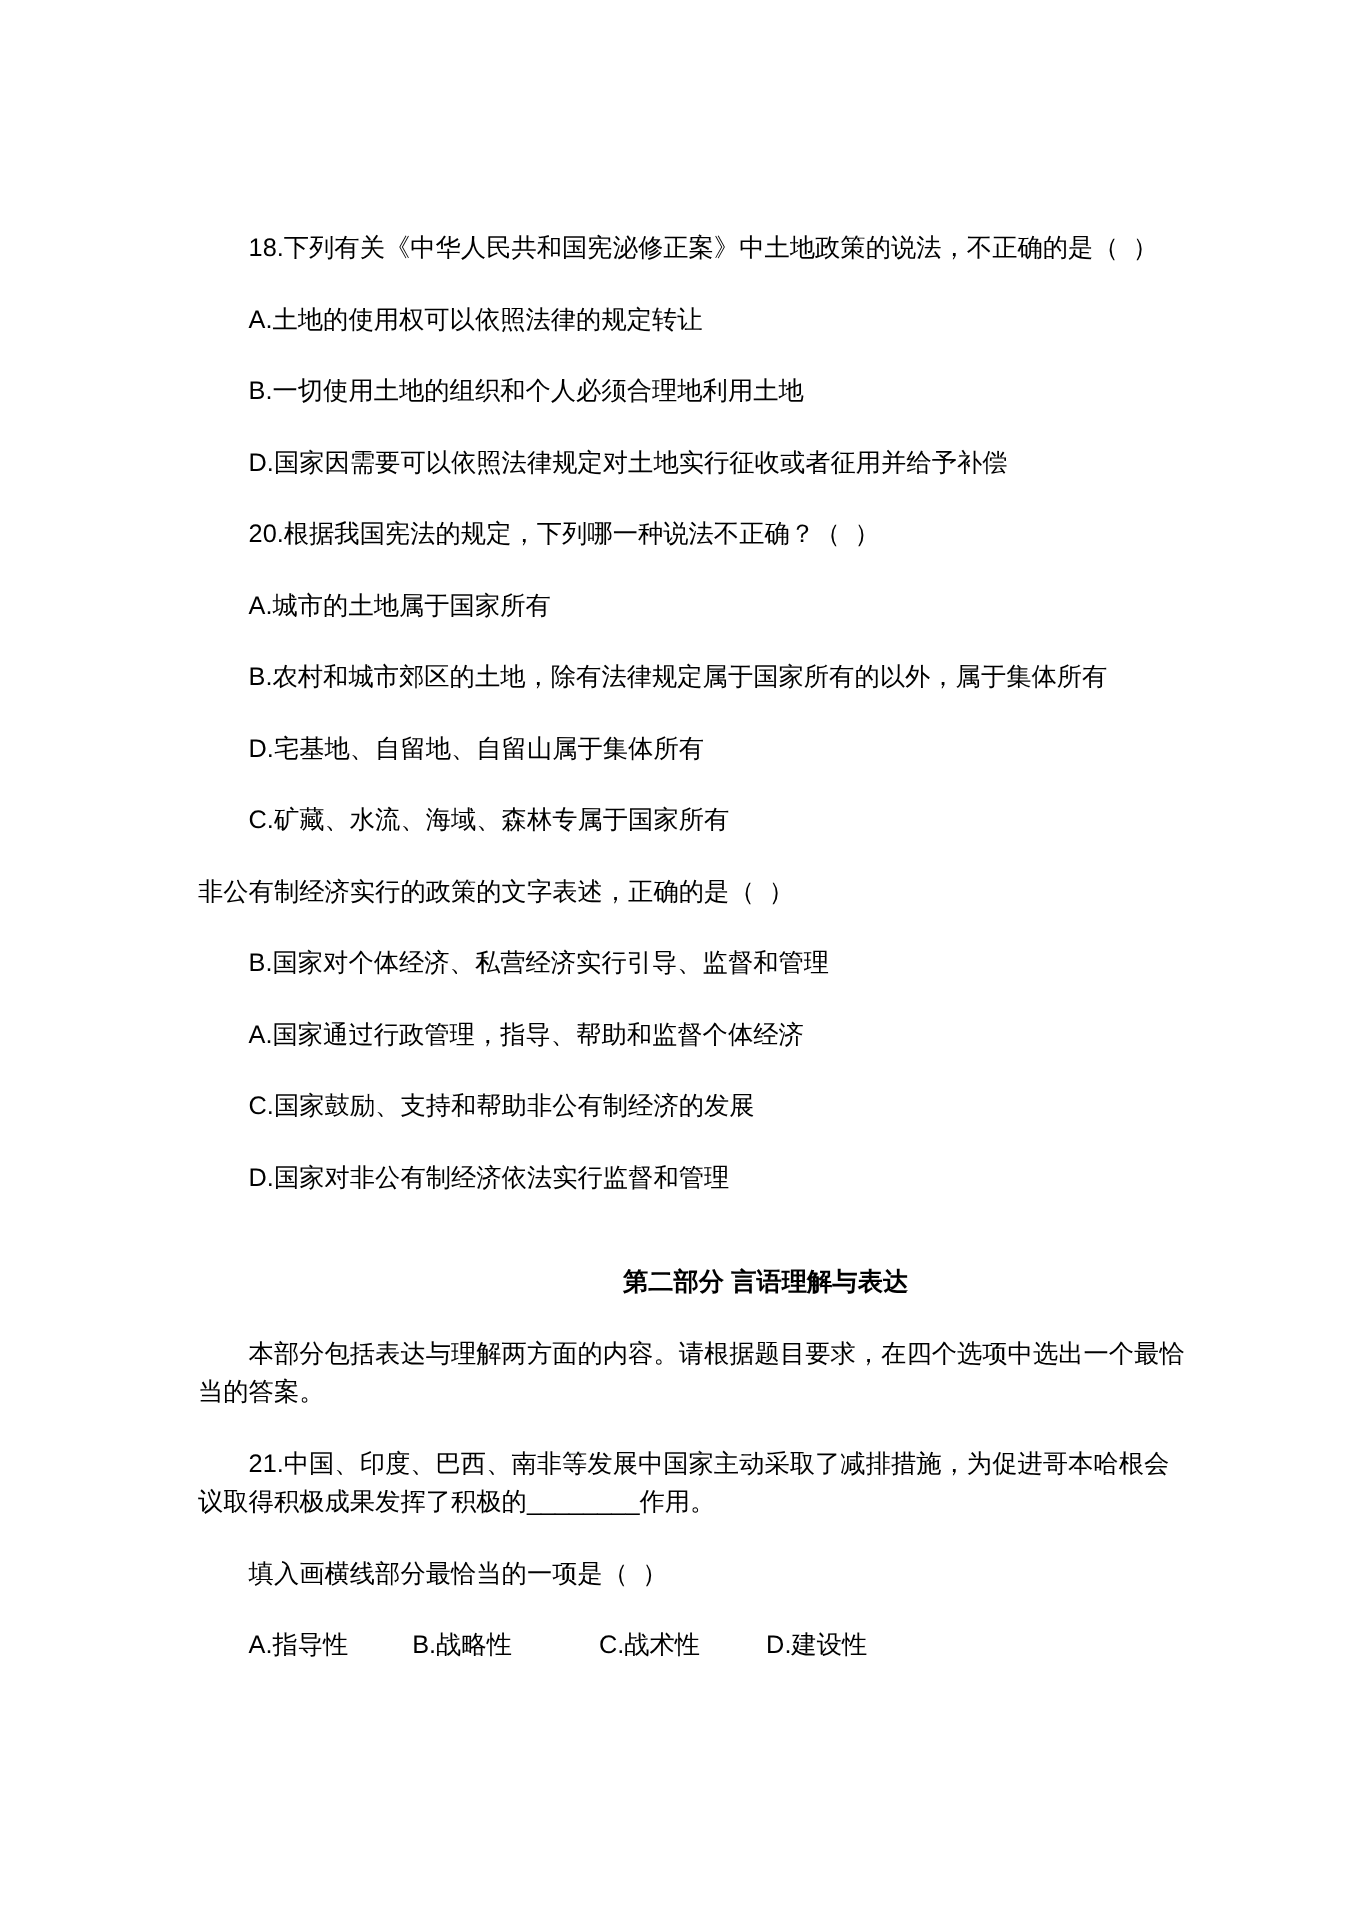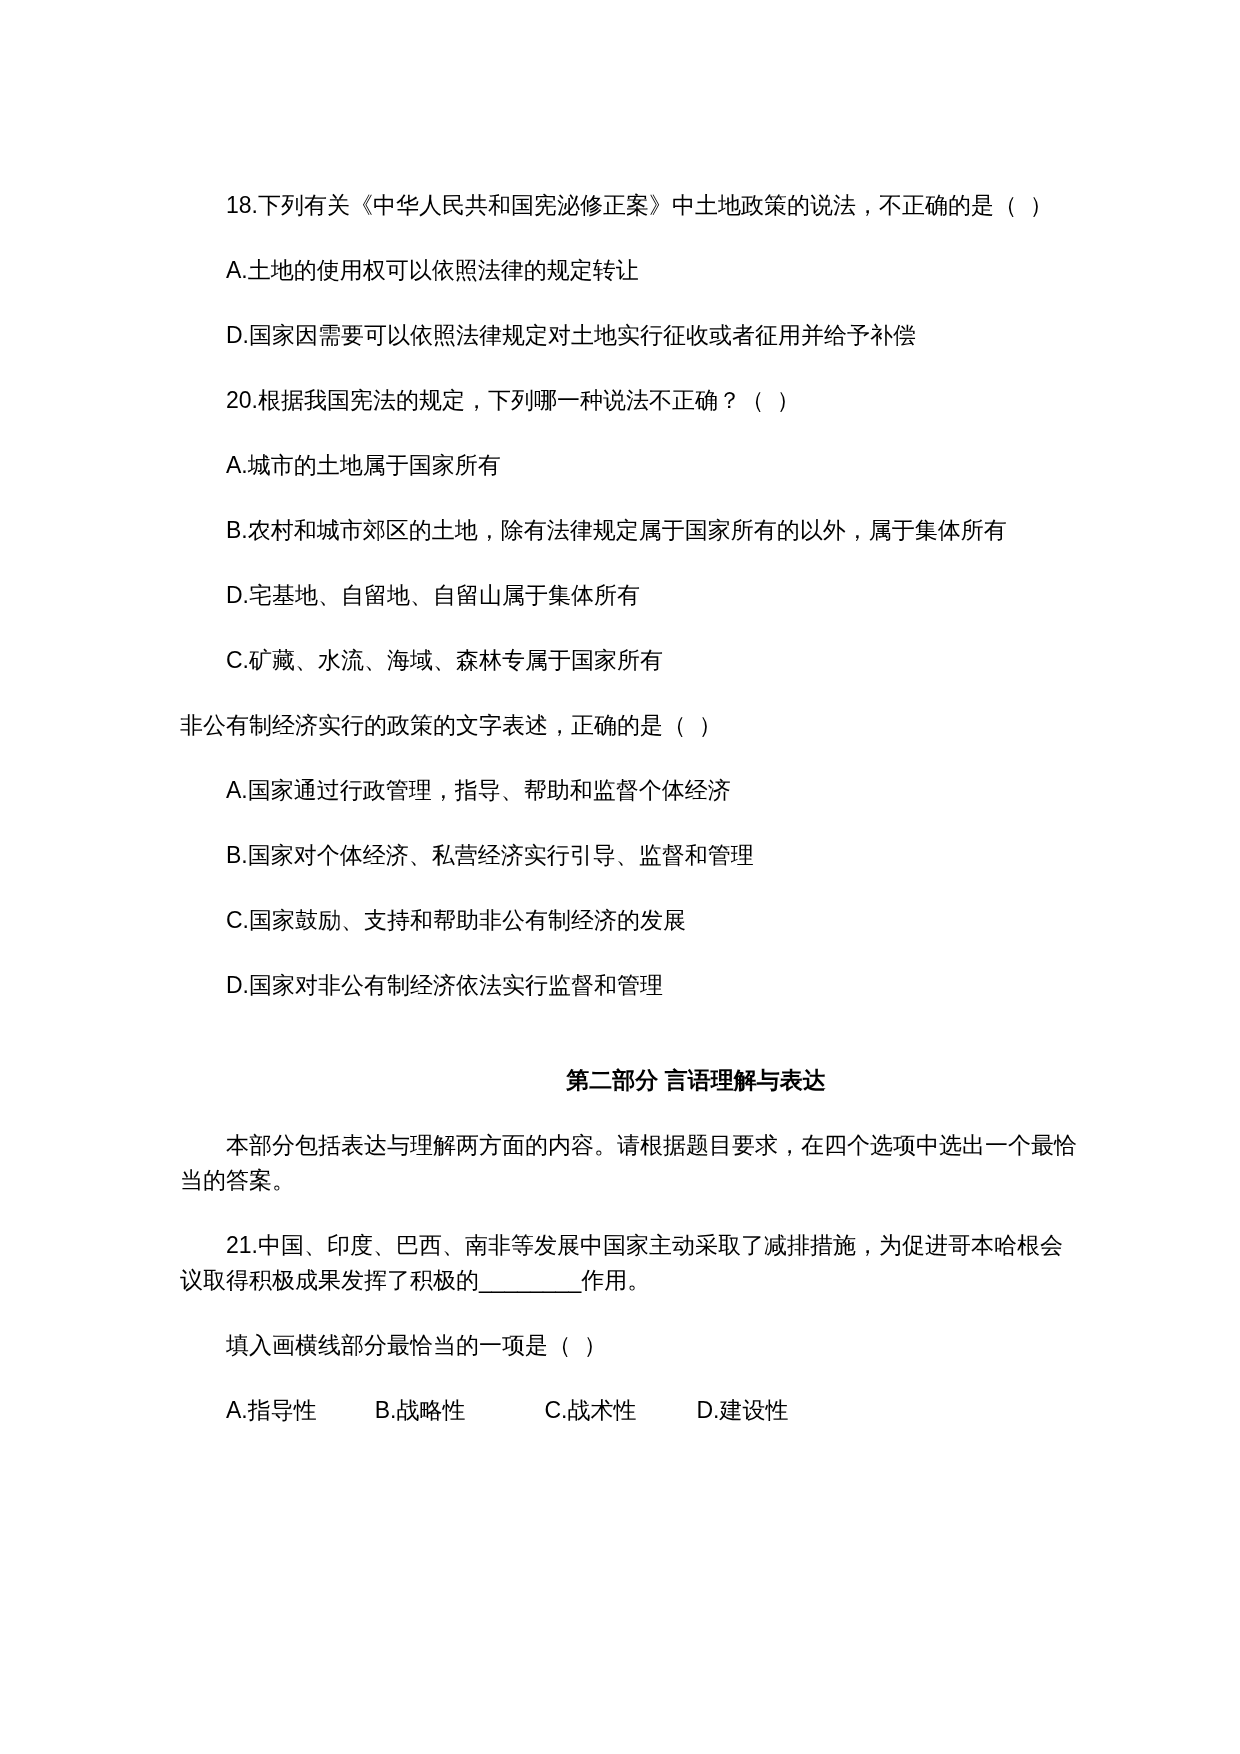--- a/index.html
+++ b/index.html
@@ -17,6 +17,7 @@
     padding: 188px 88px 0 180px;
     font-size: 23px;
     line-height: 35px;
+    margin-top: 20px;
   }
   p.para {
     margin: 0 0 30px 0;

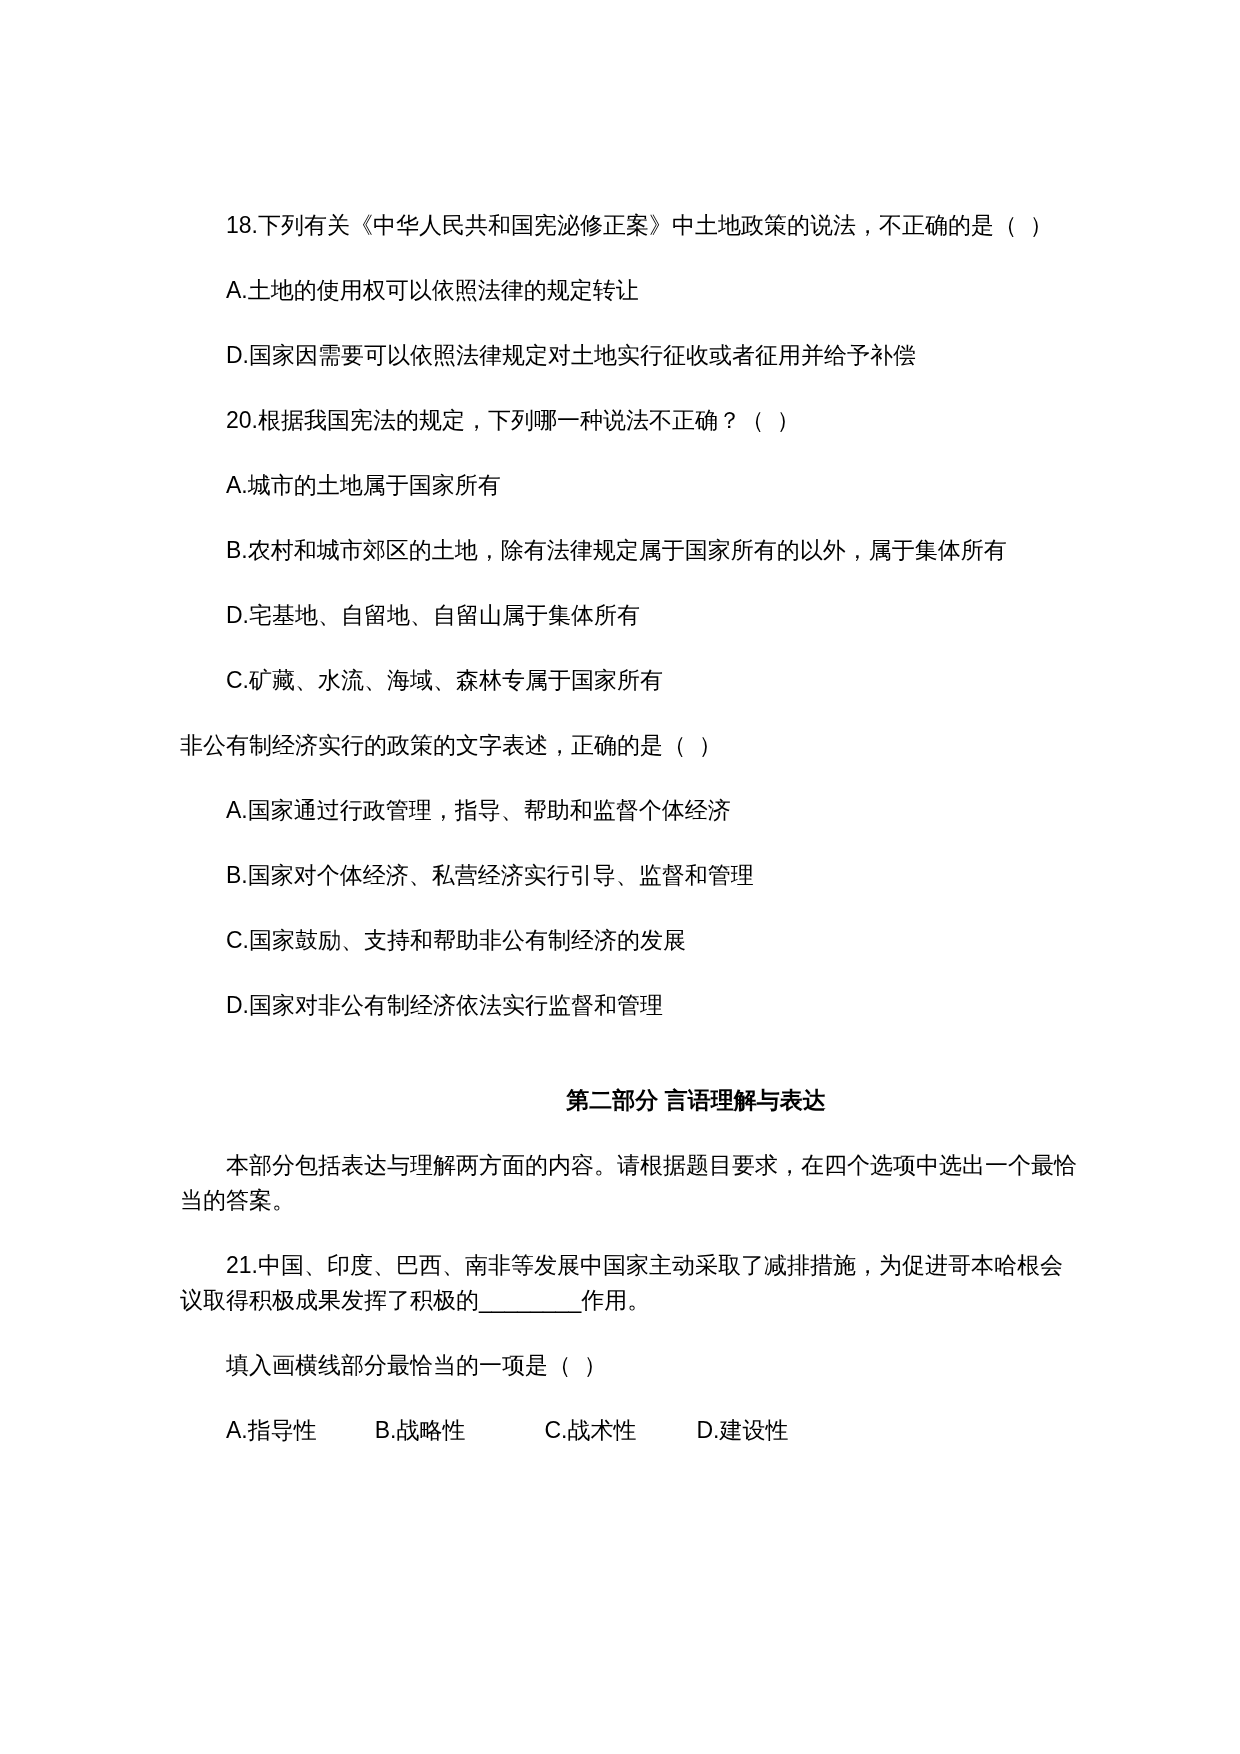--- a/index.html
+++ b/index.html
@@ -50,6 +50,7 @@
 
     <p class="para leaf ind1">18.下列有关《中华人民共和国宪泌修正案》中土地政策的说法，不正确的是（  ）</p>
     <p class="para leaf ind1">A.土地的使用权可以依照法律的规定转让</p>
+    <p class="para leaf ind1">B.一切使用土地的组织和个人必须合理地利用土地</p>
     <p class="para leaf ind1">D.国家因需要可以依照法律规定对土地实行征收或者征用并给予补偿</p>
 
     <p class="para leaf ind1">20.根据我国宪法的规定，下列哪一种说法不正确？（  ）</p>

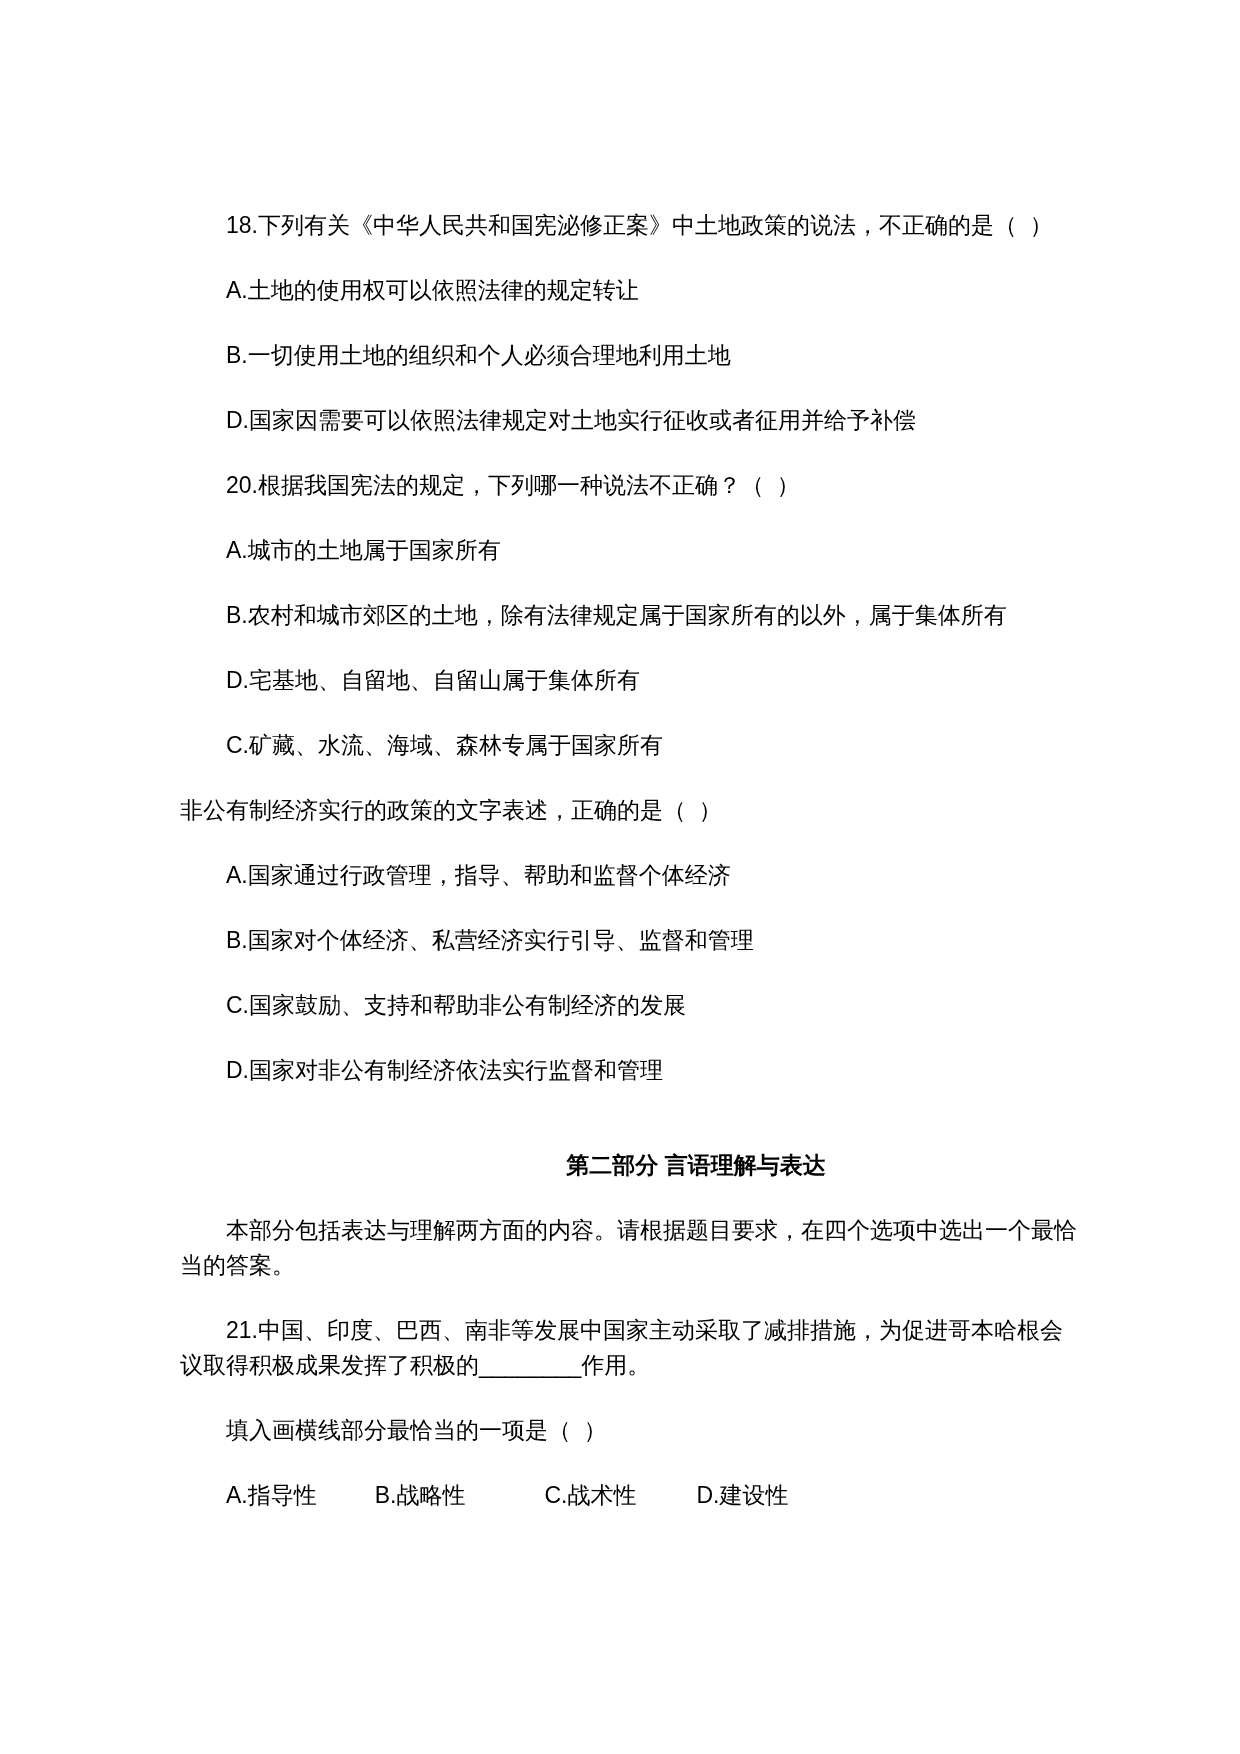--- a/index.html
+++ b/index.html
@@ -62,8 +62,8 @@
     <p class="para">
         <span class="line">非公有制经济实行的政策的文字表述，正确的是（  ）</span>
       </p>
+    <p class="para leaf ind1">B.国家对个体经济、私营经济实行引导、监督和管理</p>
     <p class="para leaf ind1">A.国家通过行政管理，指导、帮助和监督个体经济</p>
-    <p class="para leaf ind1">B.国家对个体经济、私营经济实行引导、监督和管理</p>
     <p class="para leaf ind1">C.国家鼓励、支持和帮助非公有制经济的发展</p>
     <p class="para leaf ind1">D.国家对非公有制经济依法实行监督和管理</p>
 

